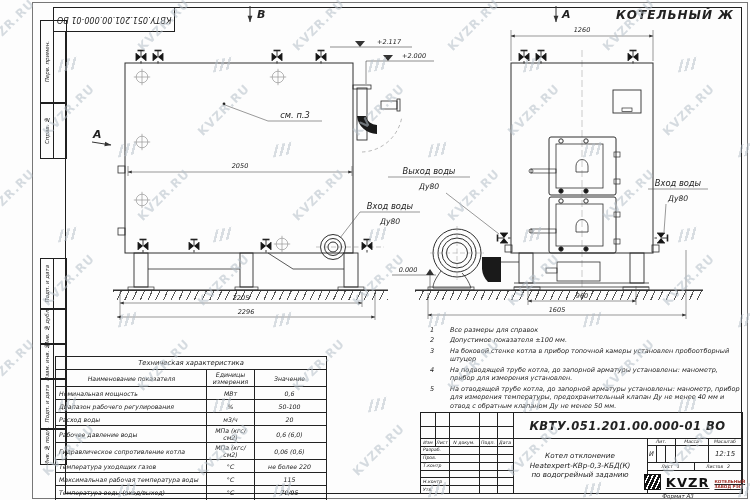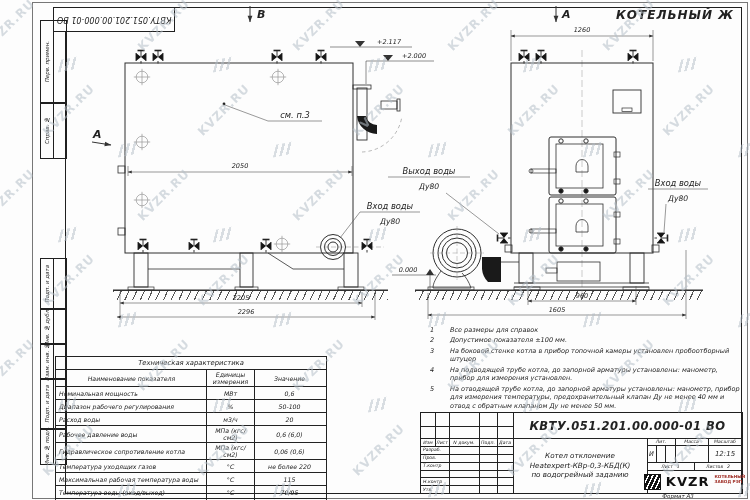--- a/index.html
+++ b/index.html
@@ -60,7 +60,7 @@
   .tb .product{left:92px;top:25px;width:134px;height:55px;display:flex;flex-direction:column;
                align-items:center;justify-content:center;font-size:7.2px;text-align:center;line-height:1.35;}
   .tb .small-c{justify-content:center;}
-  .logo-row{display:flex;align-items:flex-start;gap:5px;}
+  .logo-row{display:flex;align-items:flex-end;gap:5px;text-decoration:underline;}
   .logo-glyph{width:15px;height:14px;background:repeating-linear-gradient(115deg,#111 0 2.5px,#fff 2.5px 4px);
               border:1px solid #111;}
   .logo-kvzr{font-style:normal;font-weight:bold;font-size:13px;letter-spacing:1px;color:#111;}

